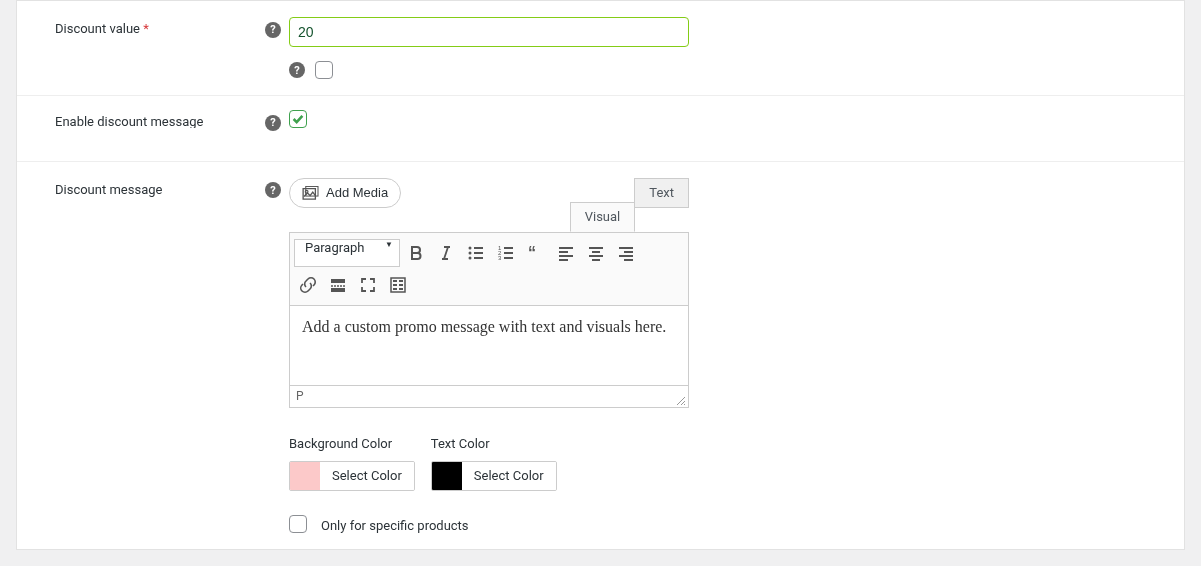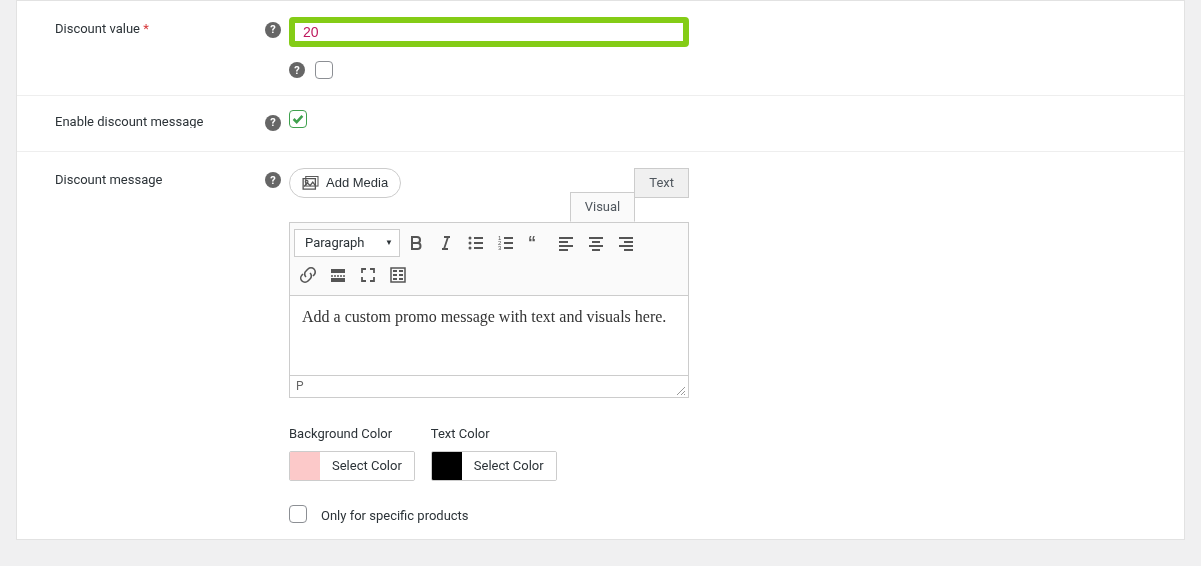--- a/index.html
+++ b/index.html
@@ -12,7 +12,7 @@
   .row-help { width: 24px; flex-shrink: 0; padding-top: 4px; }
   .help-icon { width: 16px; height: 16px; border-radius: 50%; background: #666; color: #fff; display: inline-flex; align-items: center; justify-content: center; font-size: 11px; font-weight: bold; line-height: 1; cursor: help; }
   .row-content { flex: 1; }
-  .text-input { width: 400px; height: 30px; border: 6px solid #84cc16; border-radius: 4px; padding: 2px 8px; font-size: 14px; color: #be185d; background: #fff; }
+  .text-input { width: 400px; height: 30px; border: 1px solid #84cc16; border-radius: 4px; padding: 2px 8px; font-size: 14px; color: #14532d; background: #fff; }
   .sub-row { display: flex; align-items: center; margin-top: 14px; }
   .sub-label { width: 244px; color: #2c3338; font-size: 13px; }
   .checkbox { width: 18px; height: 18px; border: 1px solid #8c8f94; border-radius: 4px; background: #fff; display: inline-flex; align-items: center; justify-content: center; cursor: pointer; }

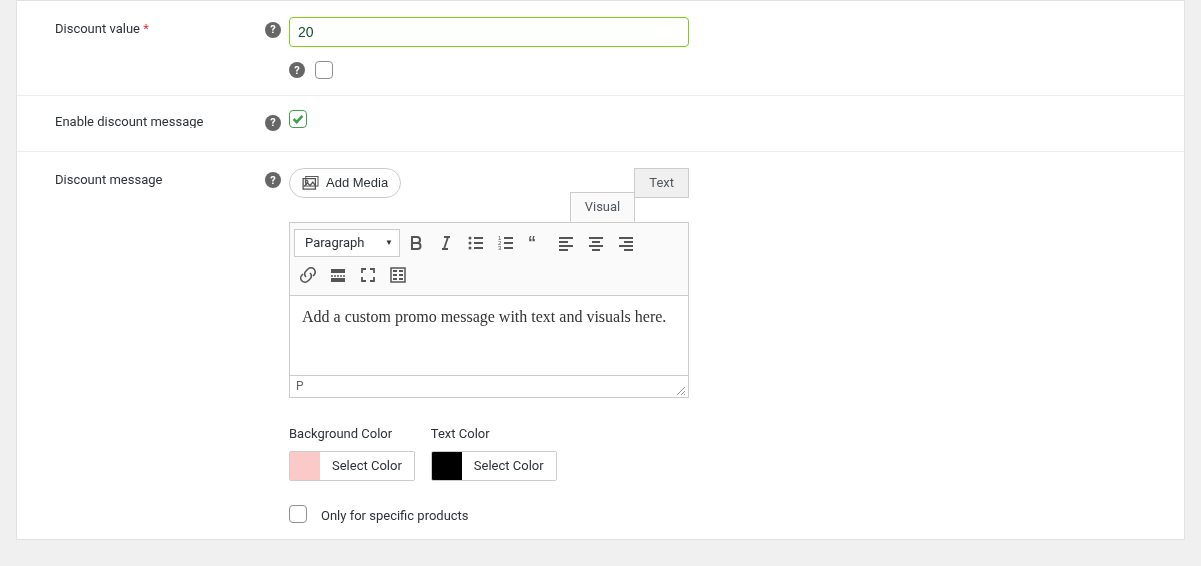--- a/index.html
+++ b/index.html
@@ -67,7 +67,7 @@
     </div>
   </div>
 
-  <div class="row" style="padding-top:14px;padding-bottom:20px;">
+  <div class="row" style="padding-top:14px;padding-bottom:30px;">
     <div class="row-label row-label-trunc">Enable discount message</div>
     <div class="row-help">
       <span class="help-icon">?</span>

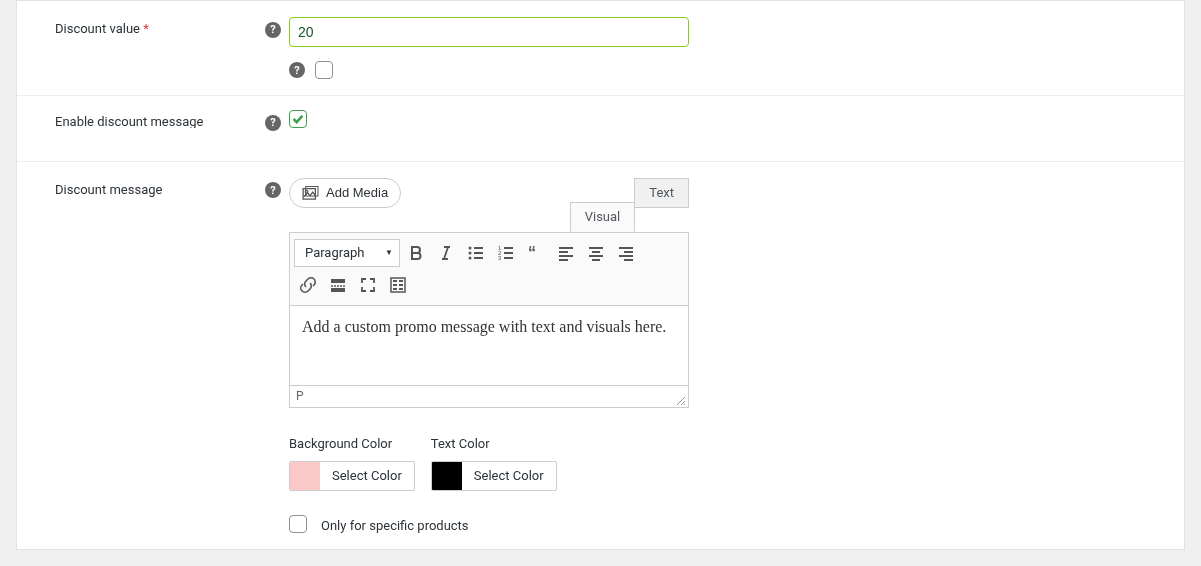--- a/index.html
+++ b/index.html
@@ -28,7 +28,7 @@
   .editor-tab:not(:first-child) { margin-left: -1px; }
   .toolbar { background: #fafafa; border: 1px solid #ccc; border-top: 1px solid #ccc; padding: 4px; }
   .toolbar-row { display: flex; align-items: center; gap: 2px; padding: 2px 0; }
-  .format-select { width: 106px; height: 28px; border: 1px solid #ccc; background: #fff; display: flex; align-items: center; justify-content: space-between; padding: 0 6px 0 10px; font-size: 13px; cursor: pointer; color: #2c3338; }
+  .format-select { width: 106px; height: 28px; border: 1px solid #ccc; background: #fff; display: flex; justify-content: space-between; padding: 0 6px 0 10px; font-size: 13px; cursor: pointer; color: #2c3338; }
   .tb-btn { width: 28px; height: 28px; display: flex; align-items: center; justify-content: center; cursor: pointer; color: #555; border: none; background: transparent; }
   .tb-btn svg { width: 20px; height: 20px; fill: currentColor; }
   .editor-content { border: 1px solid #ccc; border-top: none; background: #fff; min-height: 80px; padding: 12px; font-family: Georgia, serif; font-size: 16px; color: #333; }

